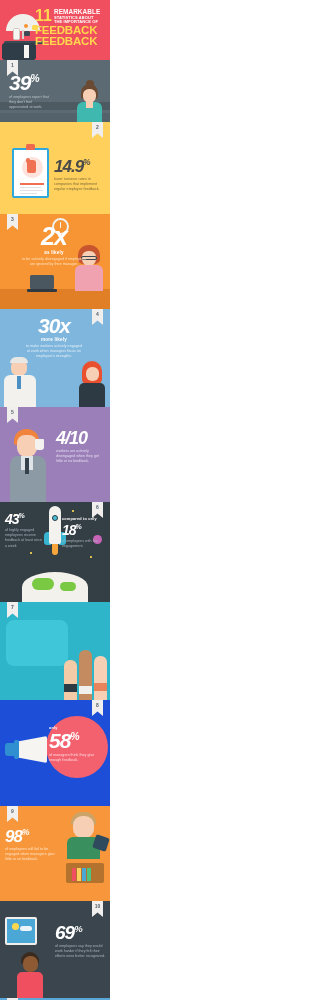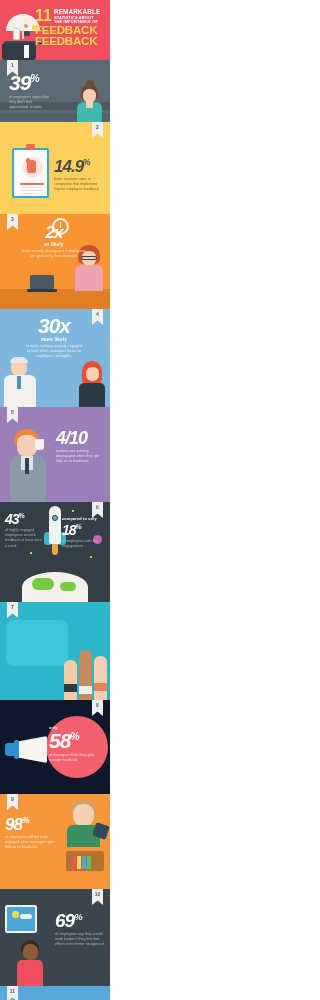--- a/index.html
+++ b/index.html
@@ -230,7 +230,7 @@
     background: #f79433;
   }
   .s3 .stat { position:absolute; left: 20px; top: 10px; width: 68px; text-align:center;}
-  .s3 .bignum { color: #ffffff; font-size: 17px; }
+  .s3 .bignum { color: #ffffff; font-size: 25px; }
   .s3 .sublabel { color: #ffffff; }
   .s3 .desc { color: #ffe2c3; }
   .clock {

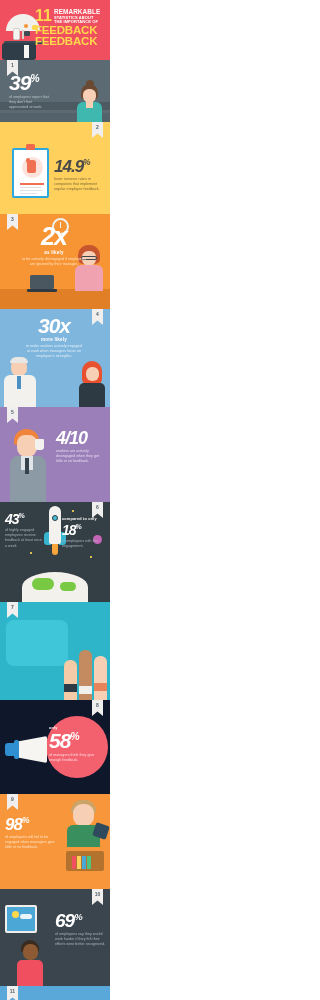--- a/index.html
+++ b/index.html
@@ -331,8 +331,8 @@
 
   
   .s8 {
-    height: 94px;
-    background: #0f172a;
+    height: 106px;
+    background: #1d4ed8;
   }
   .s8 .burst {
     position:absolute; right: 2px; top: 16px;

